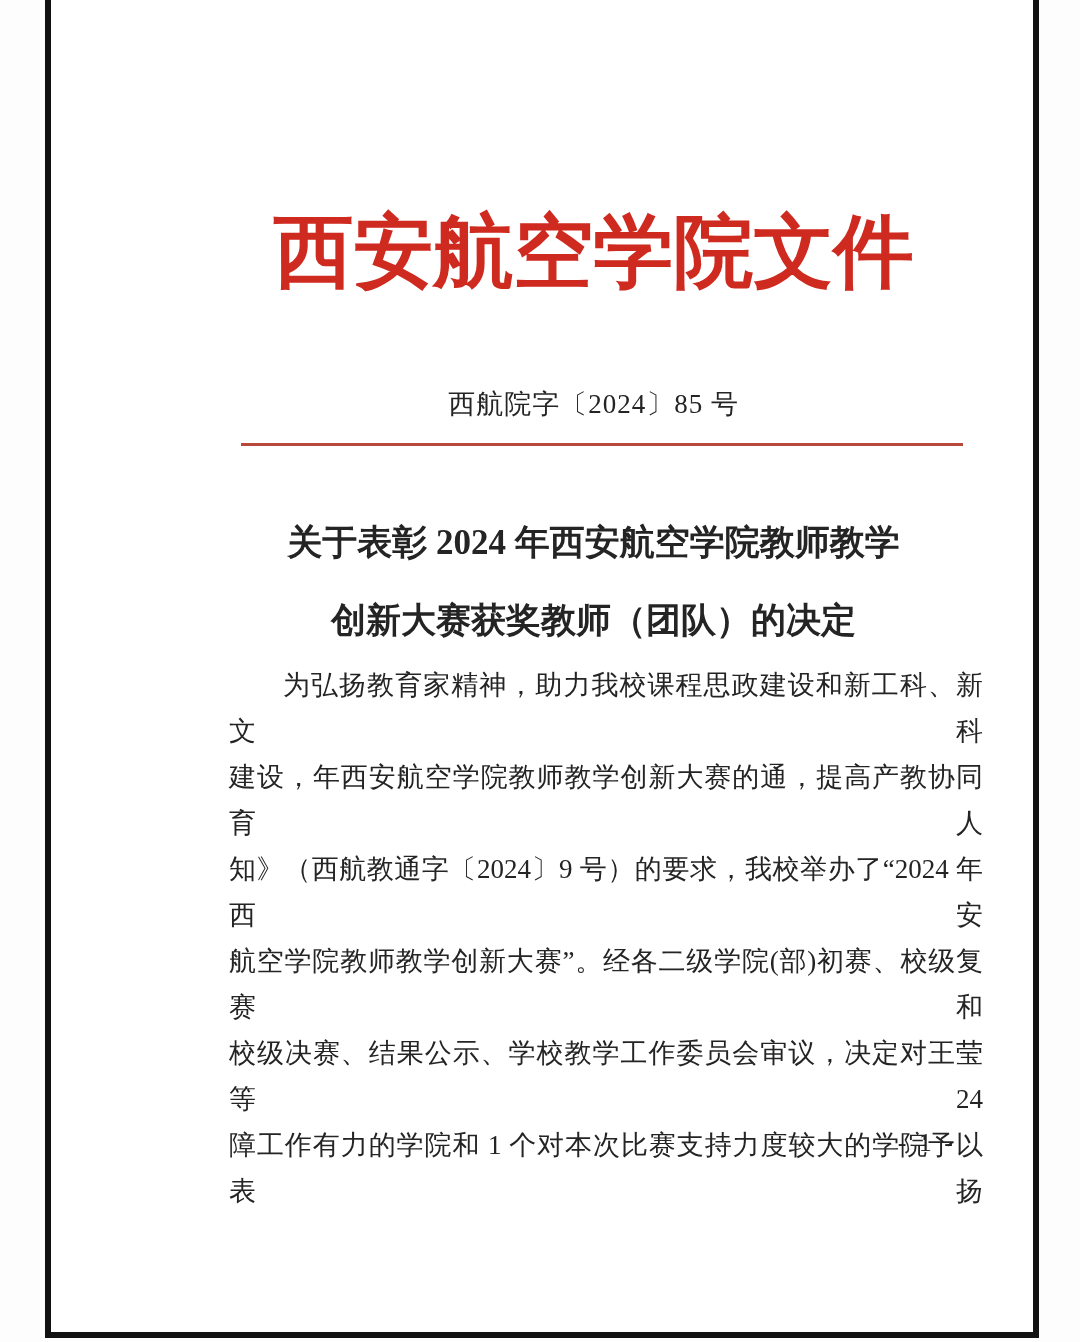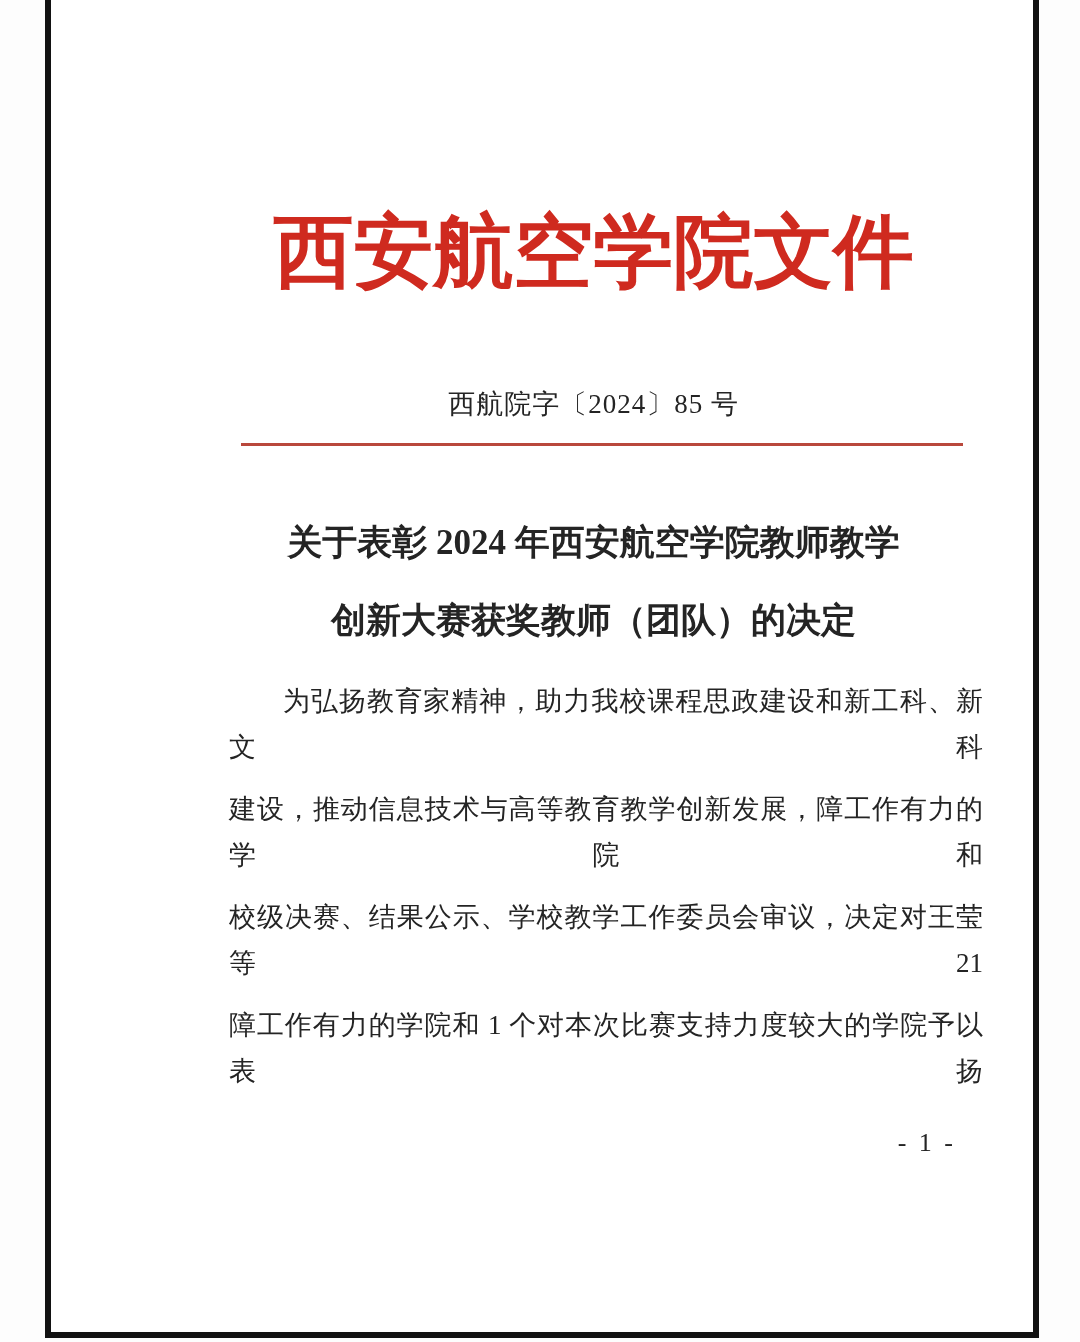--- a/index.html
+++ b/index.html
@@ -82,7 +82,6 @@
   .body-line {
     text-align: justify;
     text-align-last: justify;
-    margin-top: 16px;
   }
   .body-line:nth-child(1),
   .body-line:nth-child(10) { text-indent: 2em; }

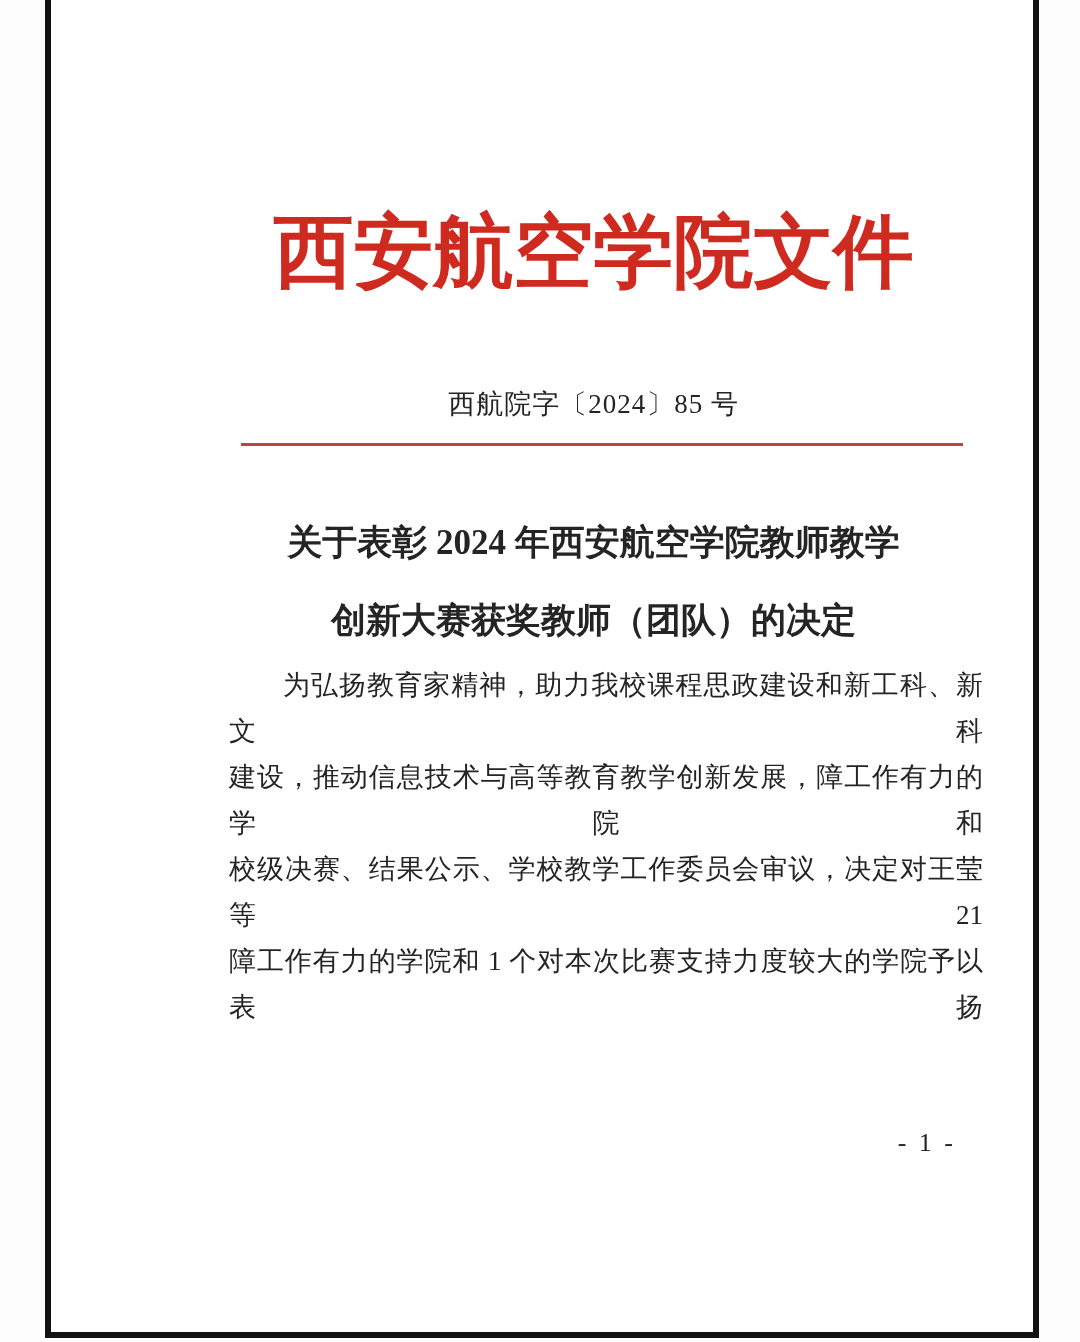--- a/index.html
+++ b/index.html
@@ -115,7 +115,7 @@
 
     <div class="body-text">
         <div class="body-line">为弘扬教育家精神，助力我校课程思政建设和新工科、新文科</div>
-        <div class="body-line">建设，推动信息技术与高等教育教学创新发展，障工作有力的学院和</div>
+        <div class="body-line">建设，年西安航空学院教师教学创新大赛的通，提高产教协同育人</div>
         <div class="body-line">校级决赛、结果公示、学校教学工作委员会审议，决定对王莹等 21</div>
         <div class="body-line">障工作有力的学院和 1 个对本次比赛支持力度较大的学院予以表扬</div>
       </div>

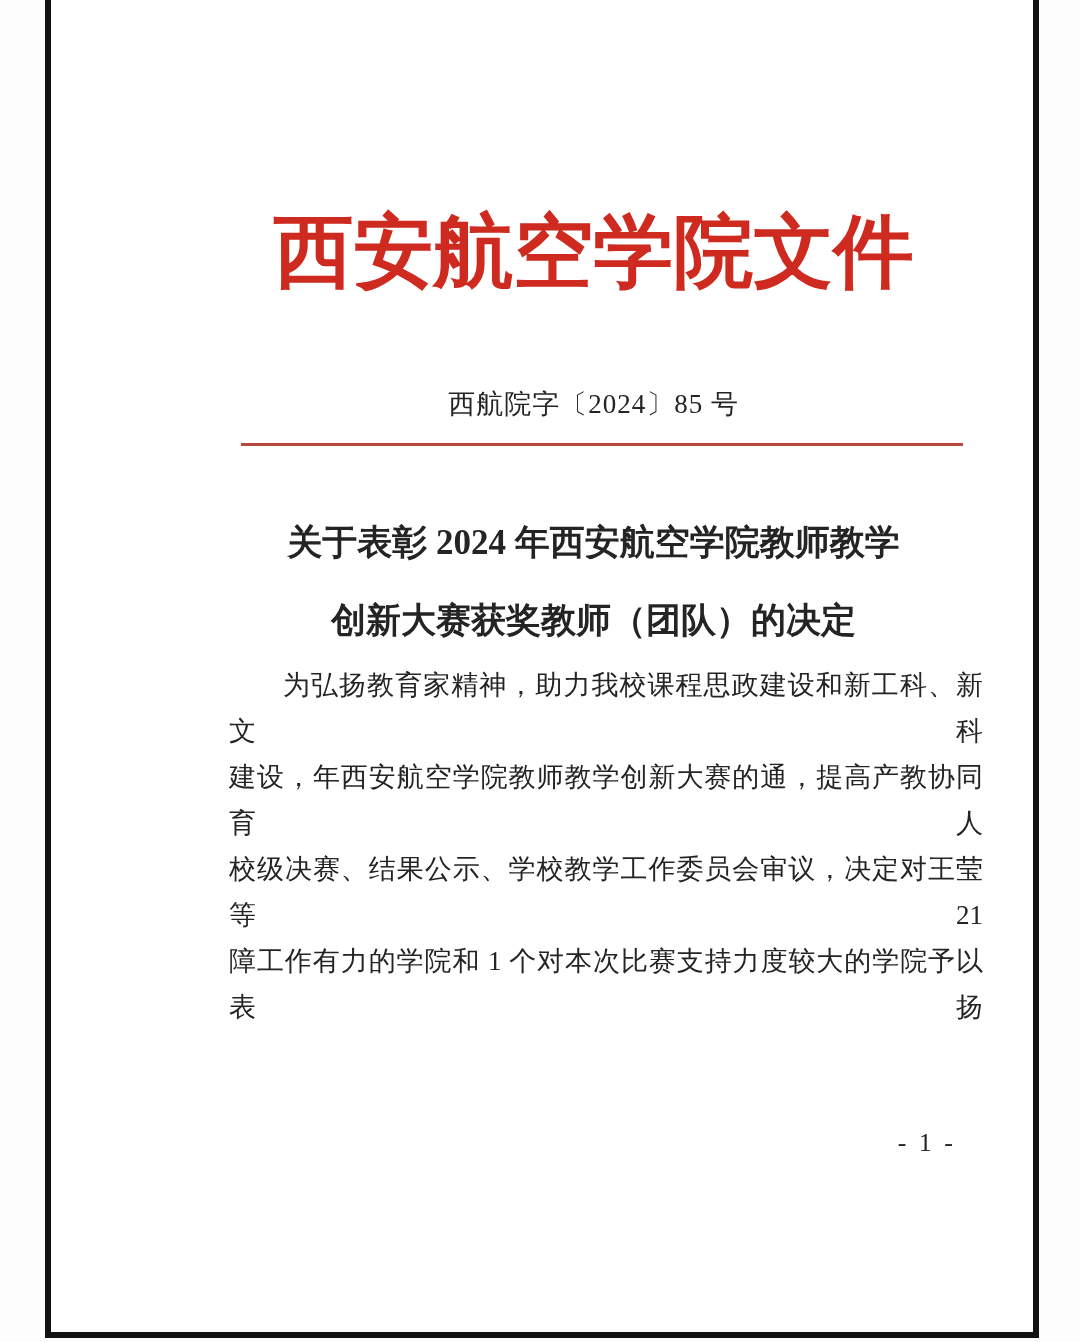--- a/index.html
+++ b/index.html
@@ -116,6 +116,7 @@
     <div class="body-text">
         <div class="body-line">为弘扬教育家精神，助力我校课程思政建设和新工科、新文科</div>
         <div class="body-line">建设，年西安航空学院教师教学创新大赛的通，提高产教协同育人</div>
+        <div class="body-line">知》（西航教通字〔2024〕9 号）的要求，我校举办了“2024 年西安</div>
         <div class="body-line">校级决赛、结果公示、学校教学工作委员会审议，决定对王莹等 21</div>
         <div class="body-line">障工作有力的学院和 1 个对本次比赛支持力度较大的学院予以表扬</div>
       </div>

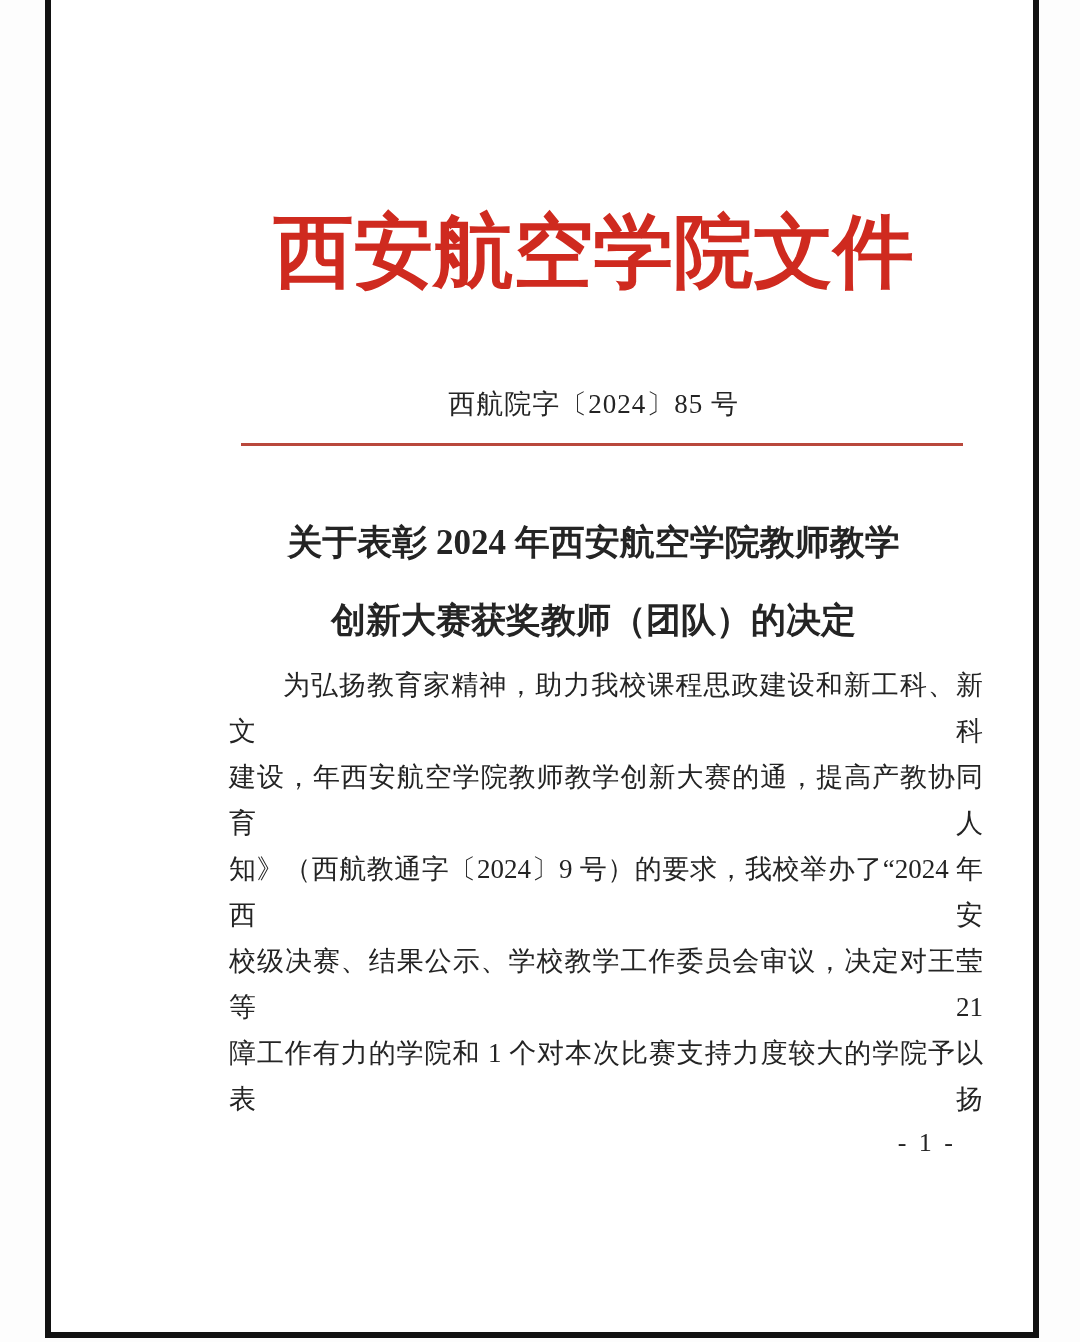--- a/index.html
+++ b/index.html
@@ -117,6 +117,7 @@
         <div class="body-line">为弘扬教育家精神，助力我校课程思政建设和新工科、新文科</div>
         <div class="body-line">建设，年西安航空学院教师教学创新大赛的通，提高产教协同育人</div>
         <div class="body-line">知》（西航教通字〔2024〕9 号）的要求，我校举办了“2024 年西安</div>
+        <div class="body-line">航空学院教师教学创新大赛”。经各二级学院(部)初赛、校级复赛和</div>
         <div class="body-line">校级决赛、结果公示、学校教学工作委员会审议，决定对王莹等 21</div>
         <div class="body-line">障工作有力的学院和 1 个对本次比赛支持力度较大的学院予以表扬</div>
       </div>

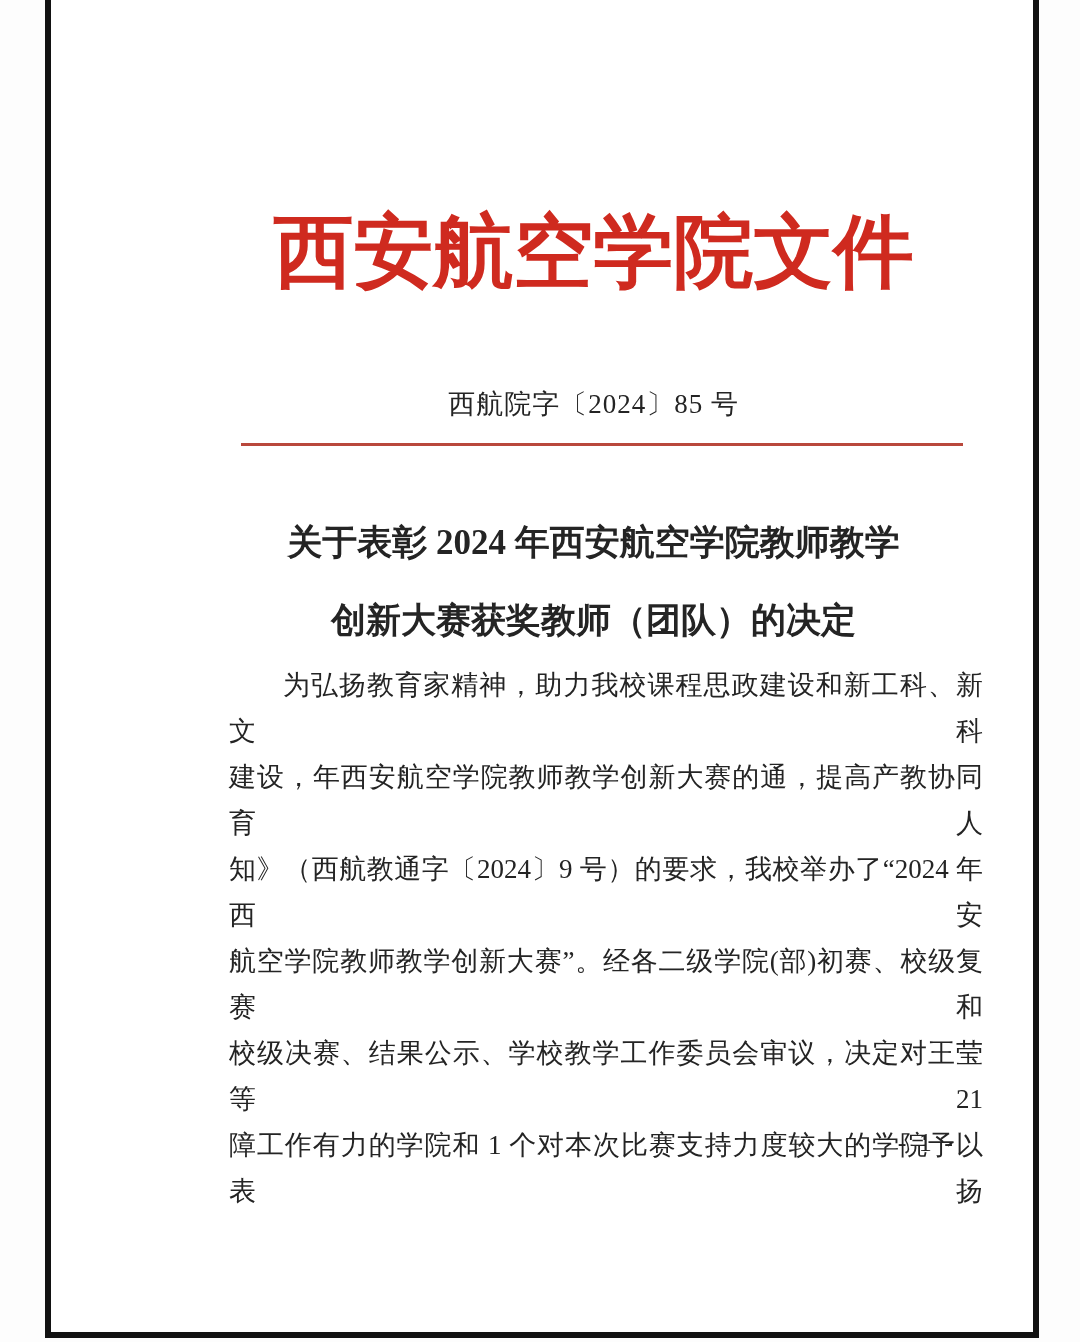--- a/index.html
+++ b/index.html
@@ -118,7 +118,7 @@
         <div class="body-line">建设，年西安航空学院教师教学创新大赛的通，提高产教协同育人</div>
         <div class="body-line">知》（西航教通字〔2024〕9 号）的要求，我校举办了“2024 年西安</div>
         <div class="body-line">航空学院教师教学创新大赛”。经各二级学院(部)初赛、校级复赛和</div>
-        <div class="body-line">校级决赛、结果公示、学校教学工作委员会审议，决定对王莹等 21</div>
+        <div class="body-line">校级决赛、结果公示、学校教学工作委员会审议，决定对王莹等 24</div>
         <div class="body-line">障工作有力的学院和 1 个对本次比赛支持力度较大的学院予以表扬</div>
       </div>
 

